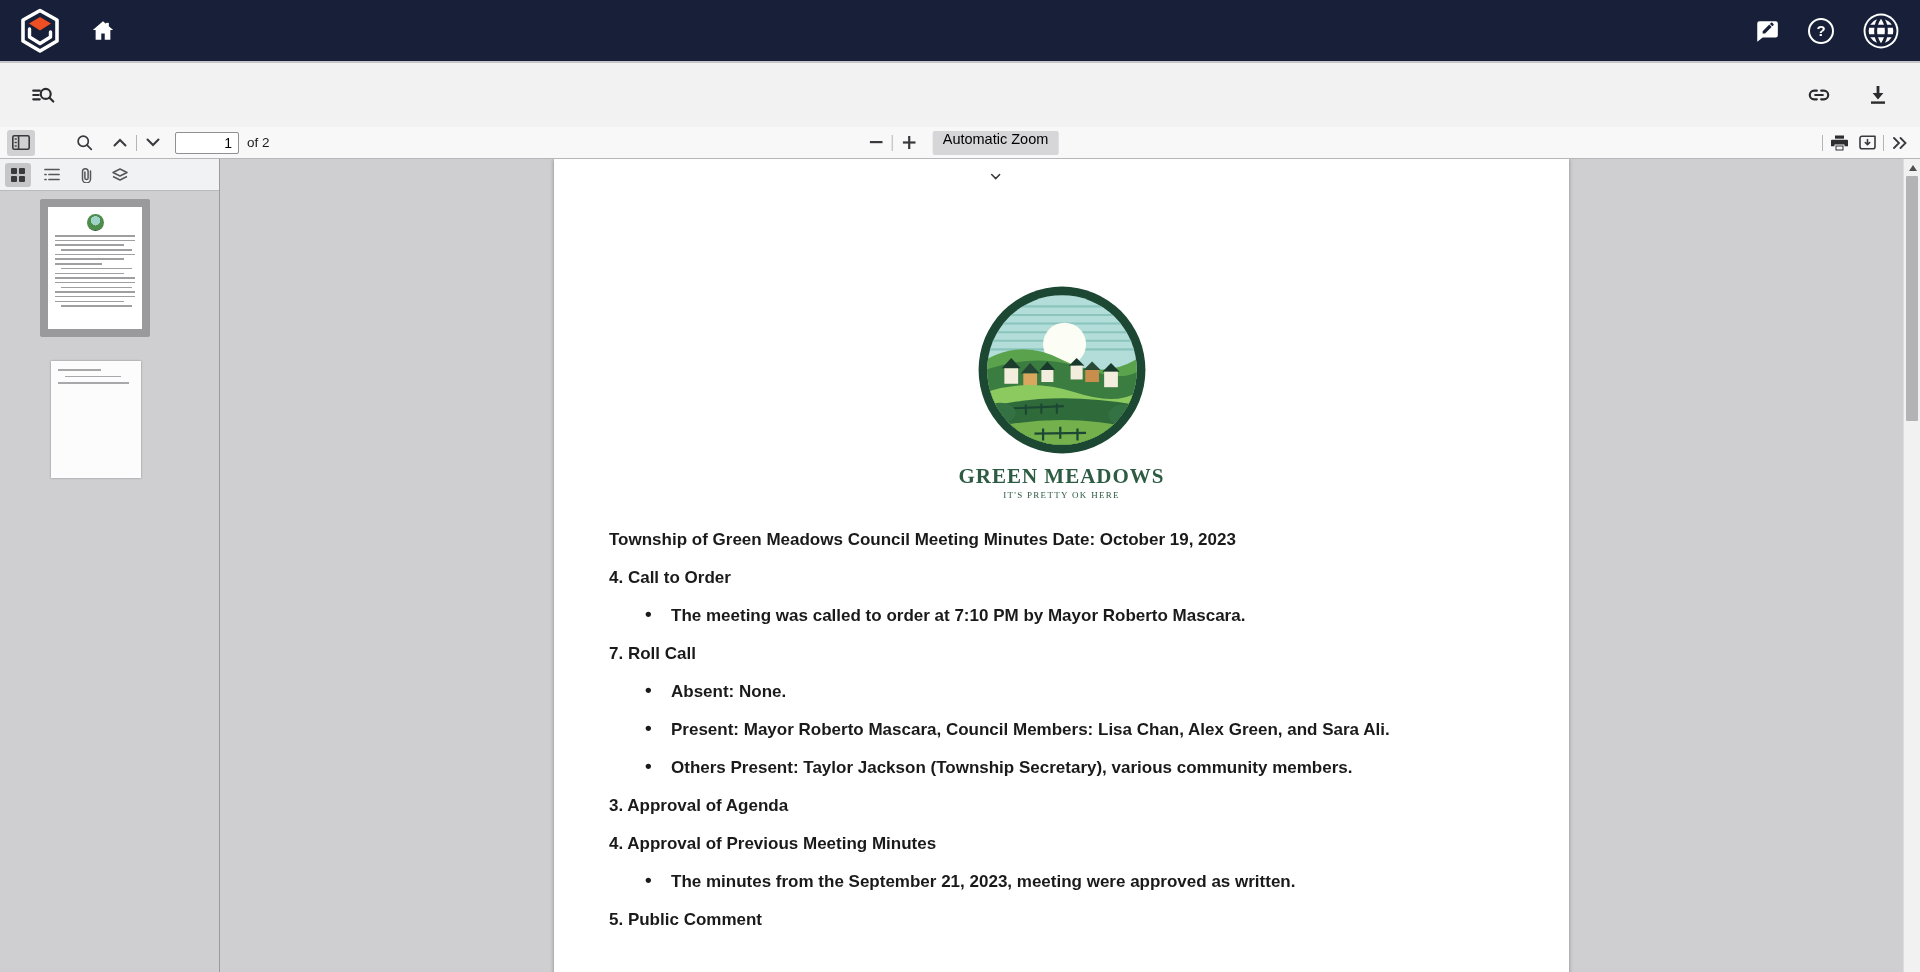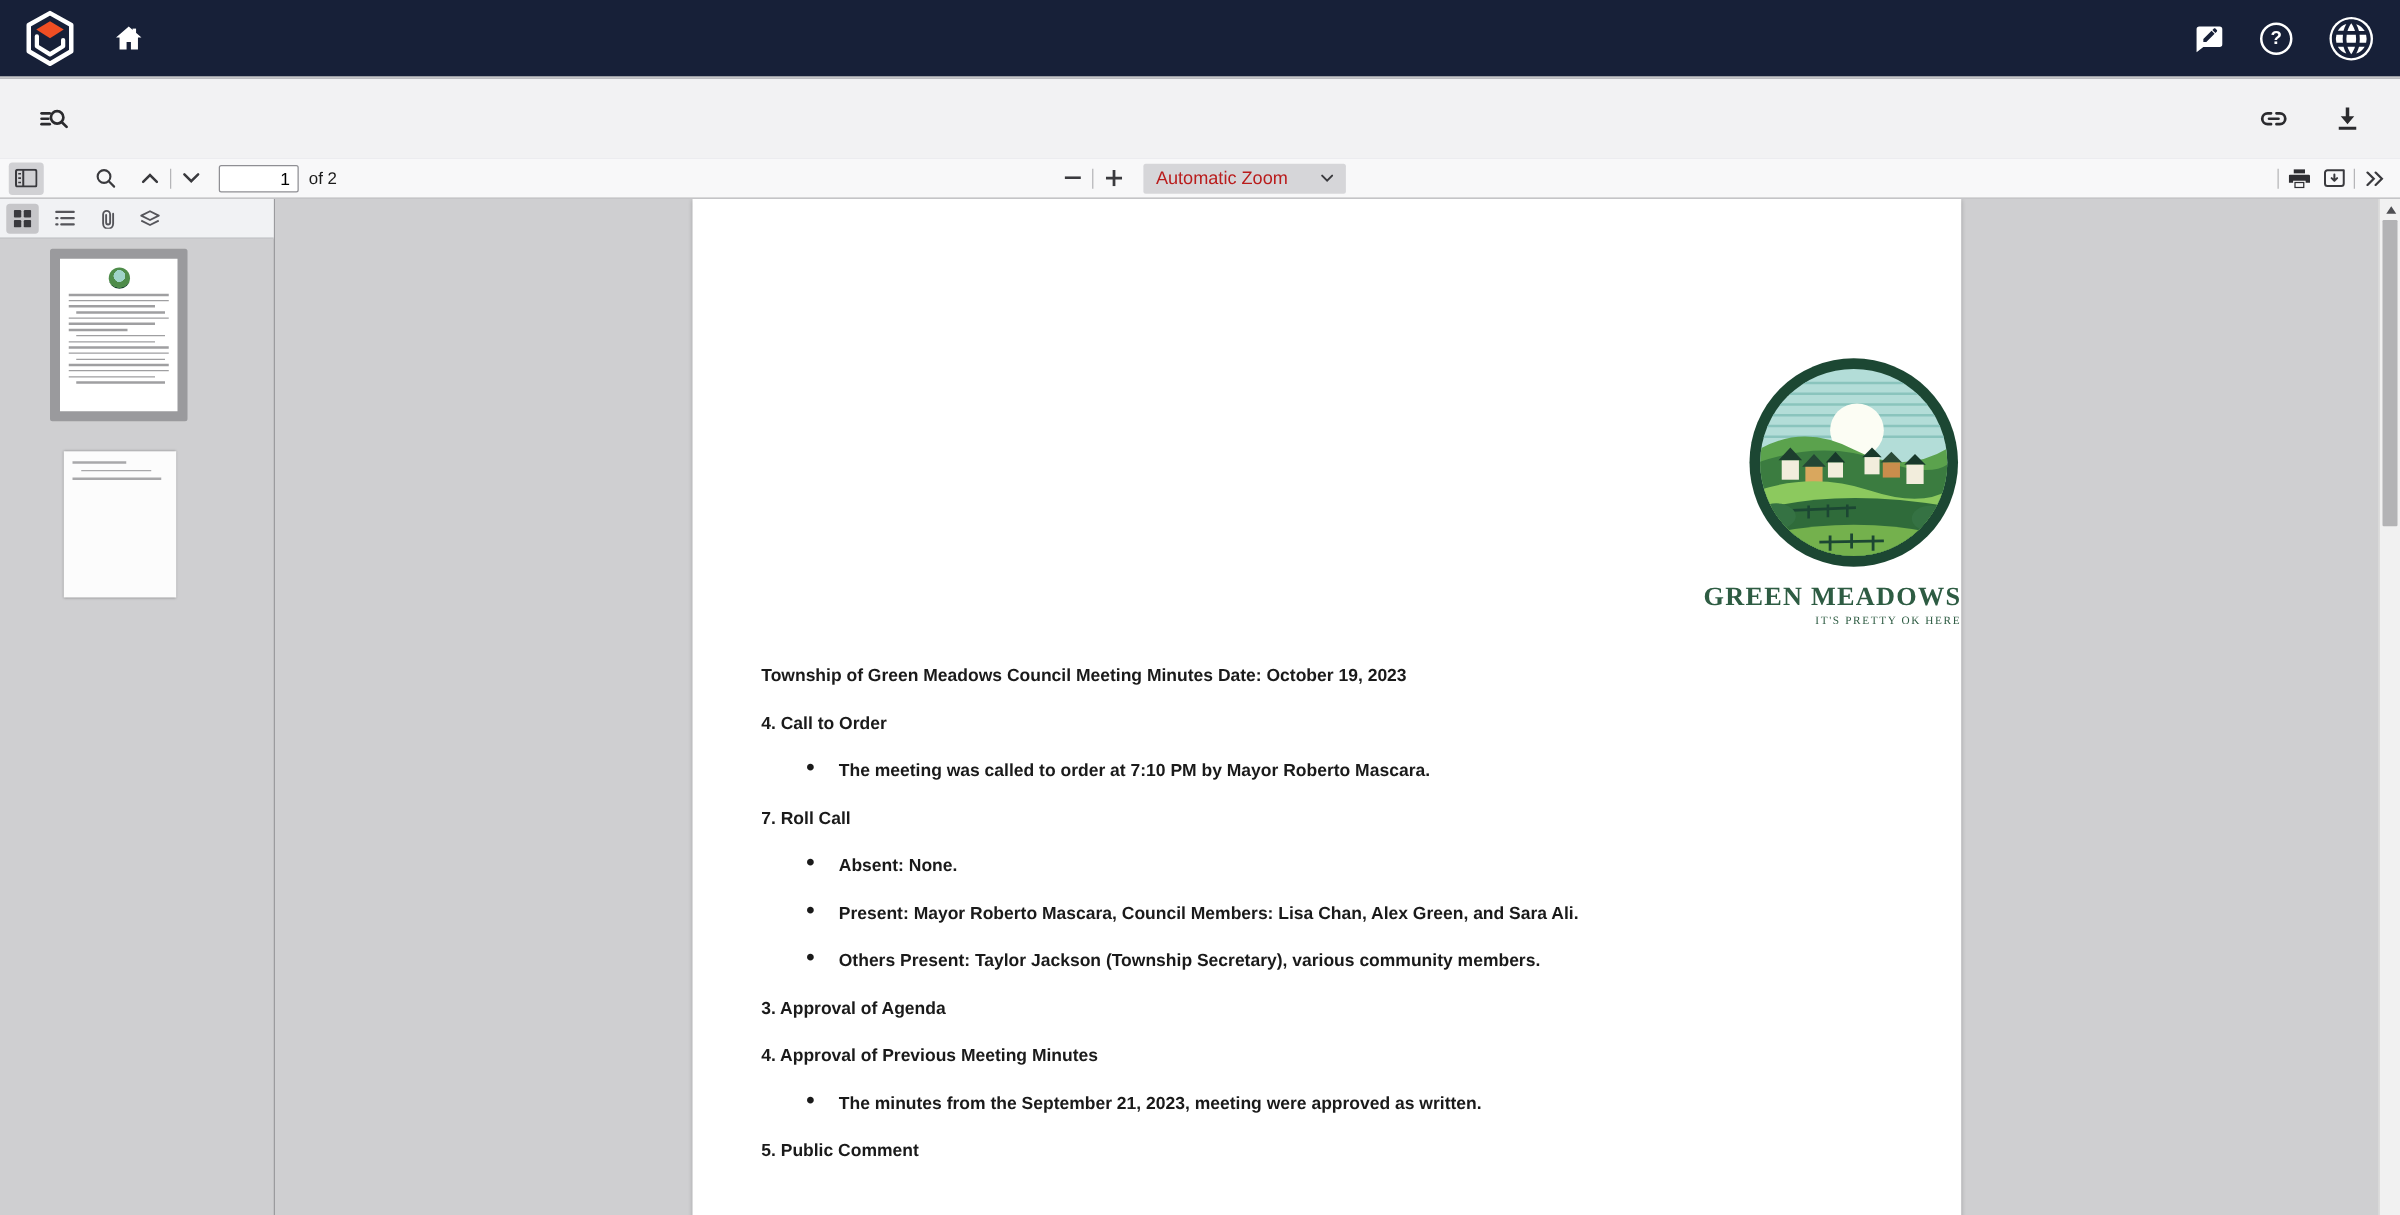--- a/index.html
+++ b/index.html
@@ -38,7 +38,7 @@
                align-items:center; }
   .zoom-dd { height:24px; background:#d6d6d9; border:none; border-radius:2px; margin-left:10px;
              display:flex; align-items:center; gap:26px; padding:0 10px; cursor:pointer;
-             font-size:14.5px; color:#b91c1c; font-family:"Liberation Sans", sans-serif; }
+             font-size:14.5px; color:#000000; font-family:"Liberation Sans", sans-serif;flex-direction:column; }
   .pt-right { margin-left:auto; display:flex; align-items:center; }
 
   

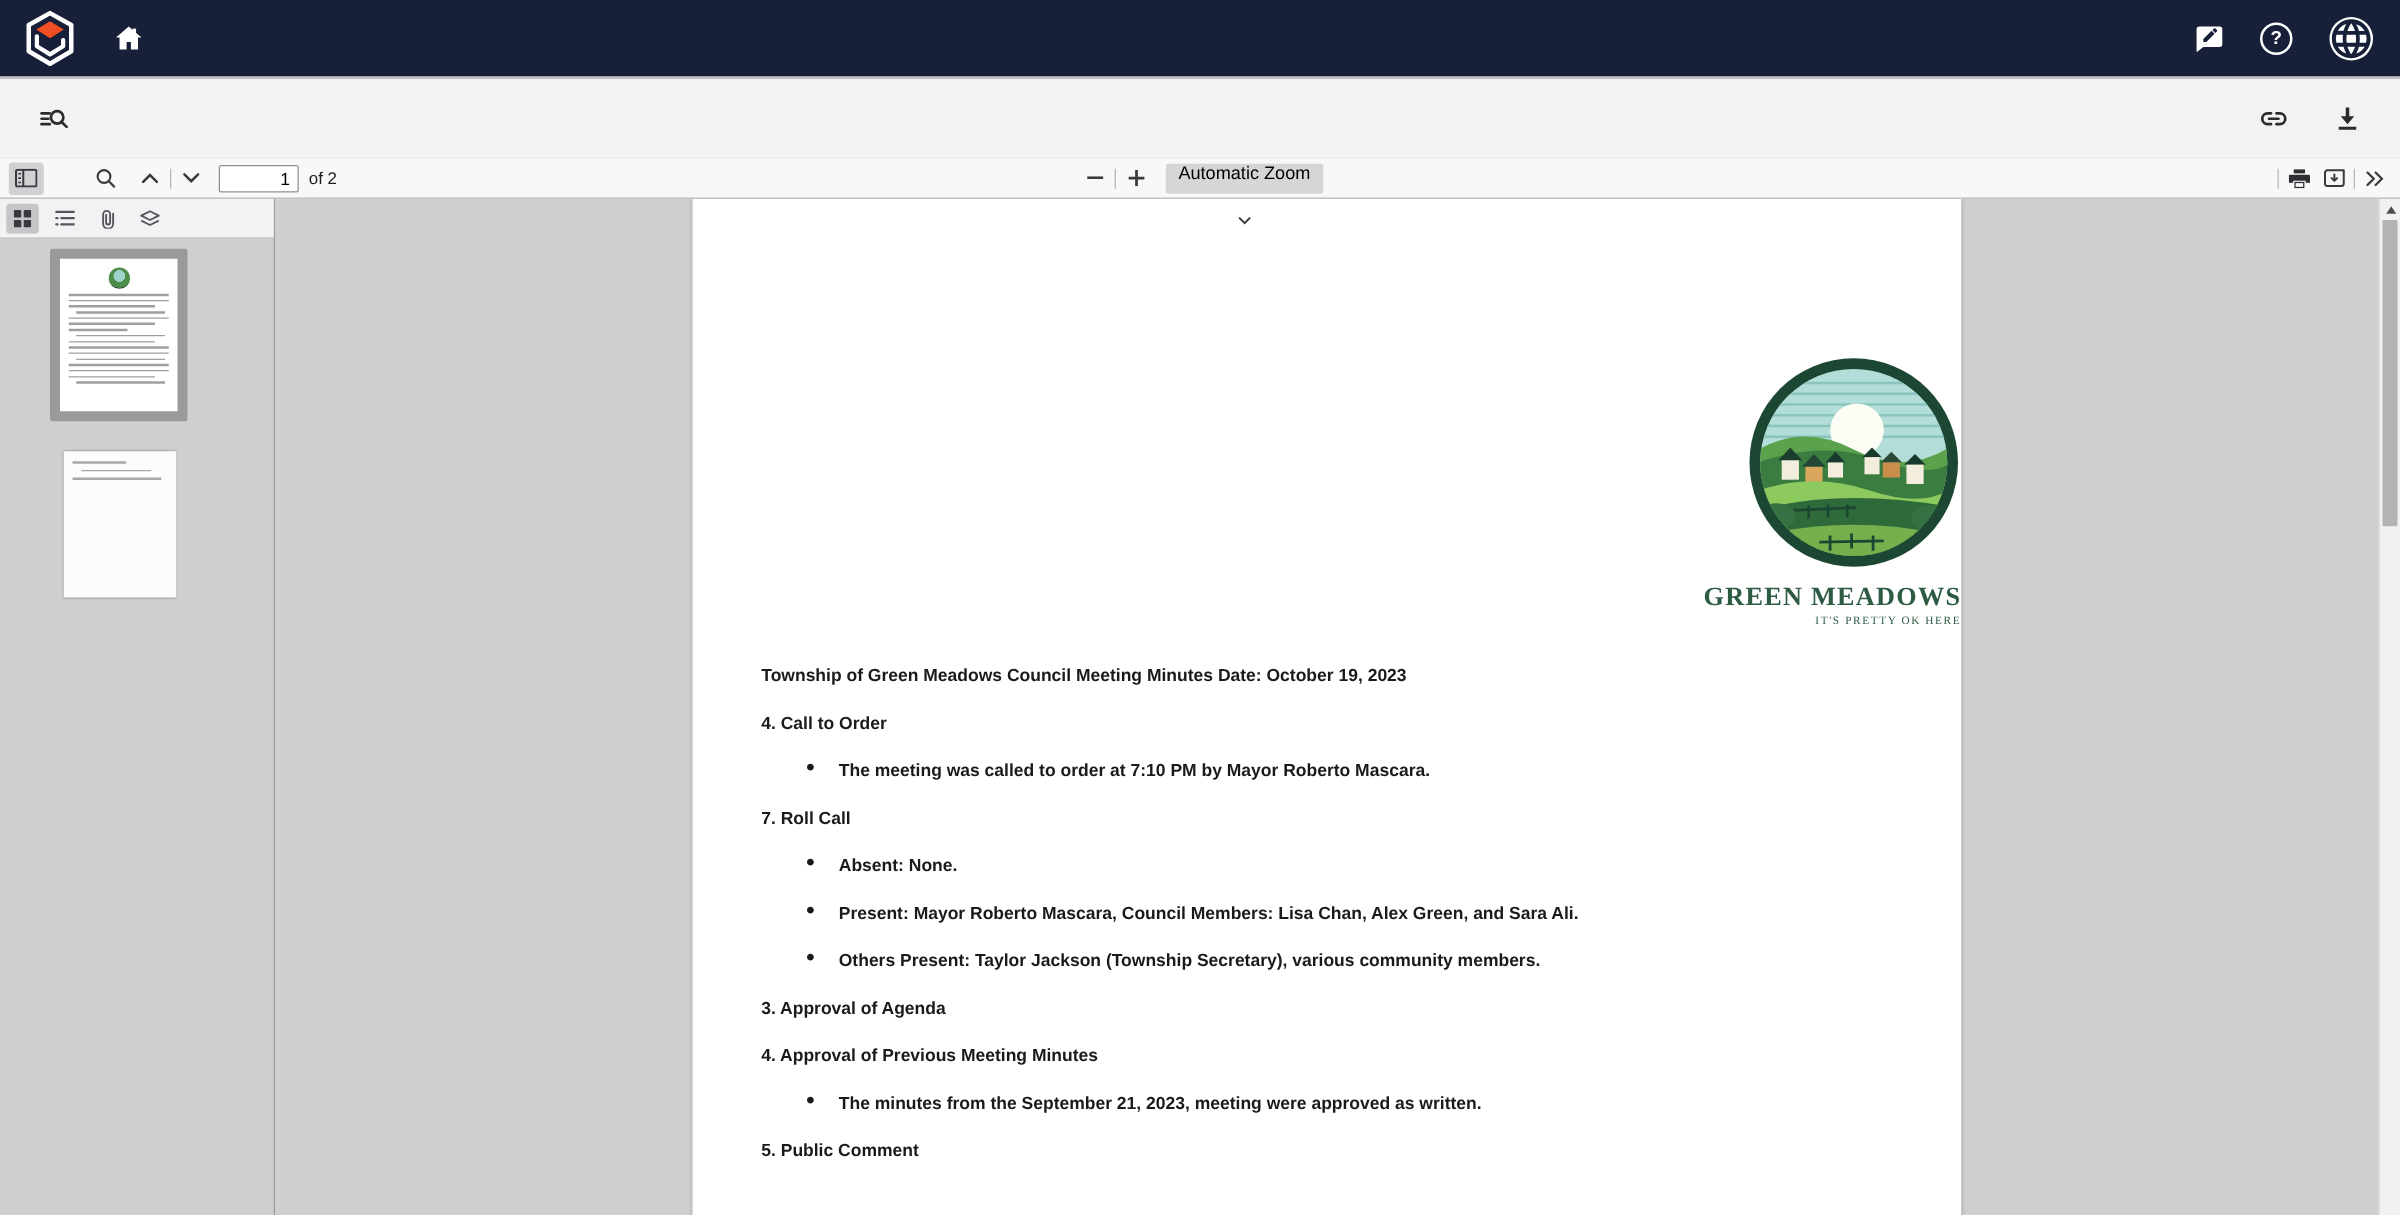--- a/index.html
+++ b/index.html
@@ -82,7 +82,7 @@
               background:#b3b3b5; border-radius:1px; cursor:pointer; }
 
   
-  .doc-logo-wrap { padding-top:125px; text-align:right; }
+  .doc-logo-wrap { padding-top:125px; text-align:center; }
   .logo-title { font-family:"Liberation Serif", serif; font-weight:bold; font-size:21px;
                 letter-spacing:1px; color:#2e5c43; margin-top:4px; }
   .logo-tagline { font-family:"Liberation Serif", serif; font-weight:normal; font-size:9px;

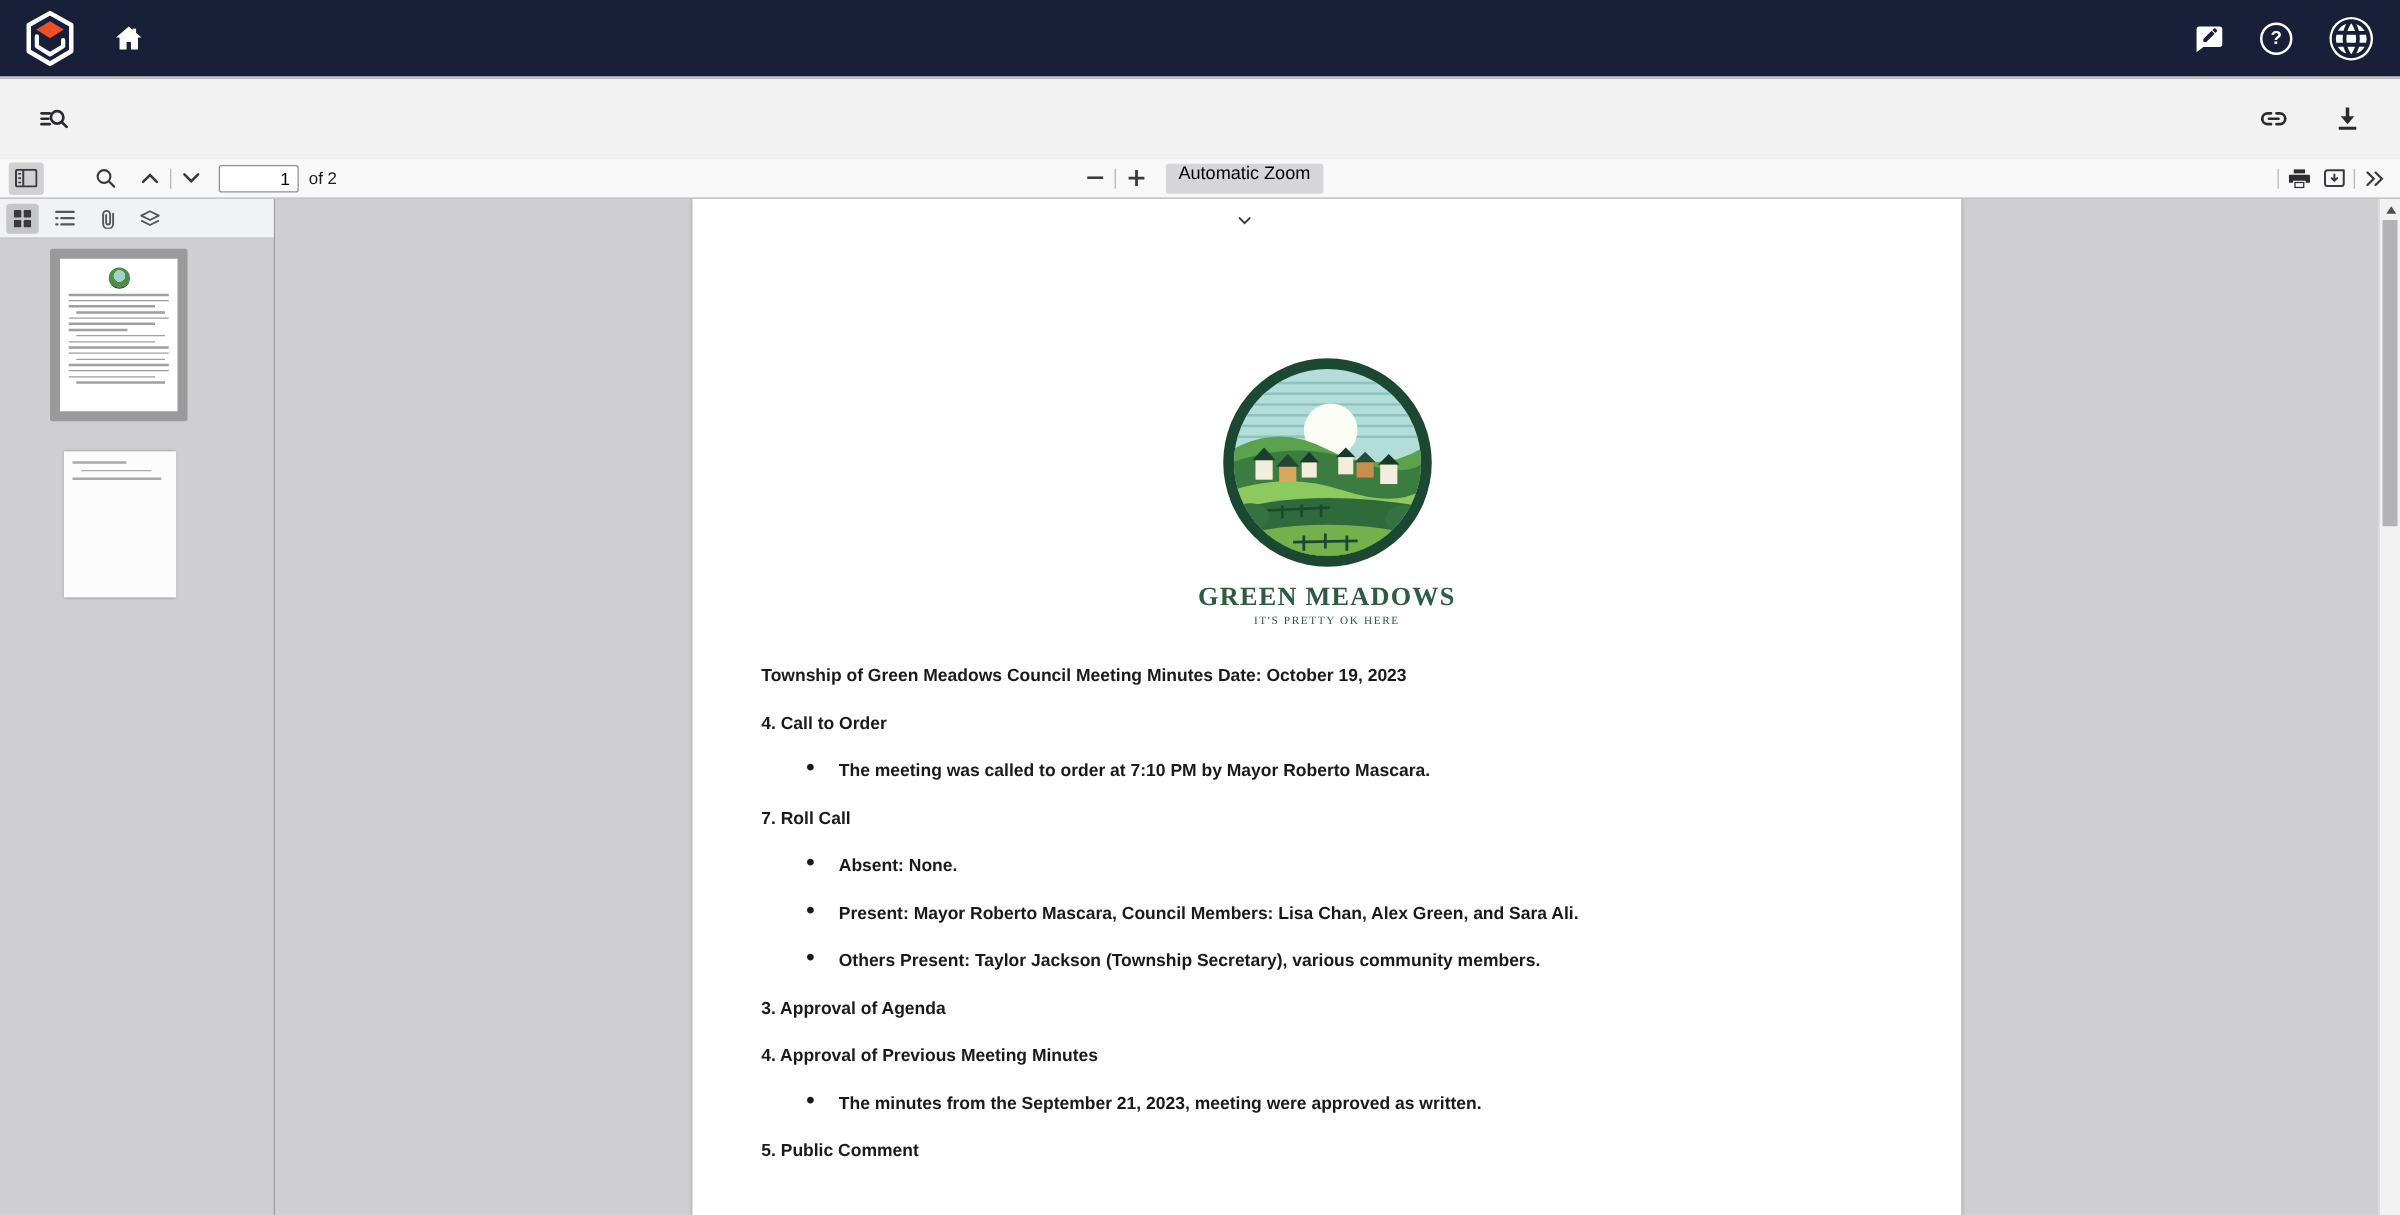--- a/index.html
+++ b/index.html
@@ -87,7 +87,7 @@
                 letter-spacing:1px; color:#2e5c43; margin-top:4px; }
   .logo-tagline { font-family:"Liberation Serif", serif; font-weight:normal; font-size:9px;
                   letter-spacing:1.3px; color:#2e5c43; margin-top:1px; }
-  .doc-text { padding:30px 55px 0 55px; color:#1a1a1a; font-weight:bold; font-size:14px; }
+  .doc-text { padding:30px 55px 0 55px; color:#1a1a1a; font-weight:bold; font-size:17px; }
   .doc-title { margin-bottom:19px; line-height:19px; }
   .sec-head { margin-bottom:19px; line-height:19px; }
   .bullet-line { position:relative; padding-left:62px; margin-bottom:19px; line-height:19px; }

